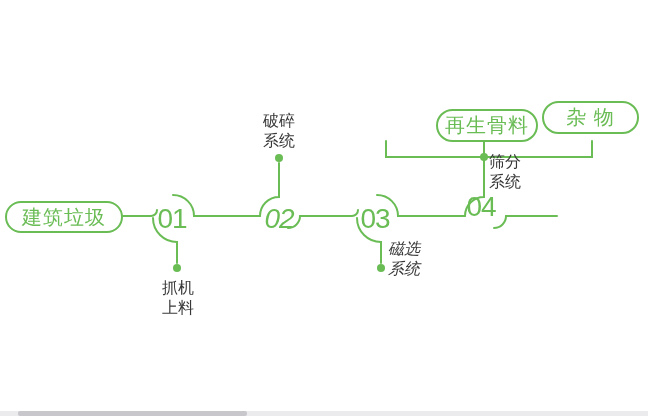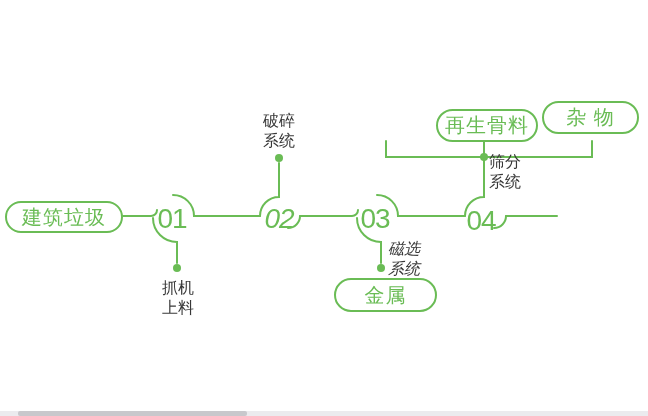--- a/index.html
+++ b/index.html
@@ -95,7 +95,7 @@
   <div class="step-number" style="left:172px;top:219px;">01</div>
   <div class="step-number" style="left:279px;top:219px;font-style:italic;">02</div>
   <div class="step-number" style="left:375px;top:219px;">03</div>
-  <div class="step-number" style="left:481px;top:221px;">04</div>
+  <div class="step-number" style="left:481px;top:207px;">04</div>
 
   <div class="sys-label" style="left:162px;top:278px;">抓机
 上料</div>

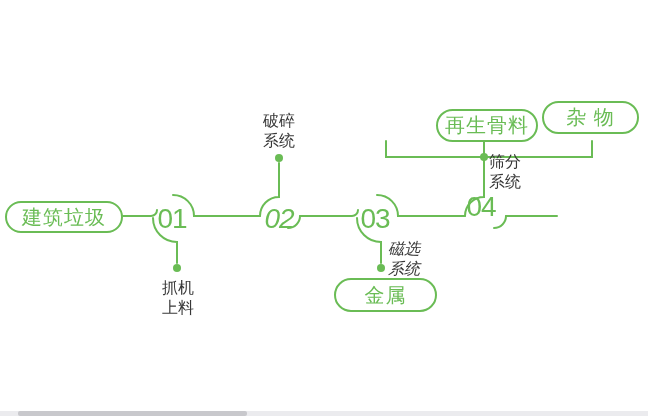--- a/index.html
+++ b/index.html
@@ -88,9 +88,6 @@
     <span>杂 物</span>
   </div>
 
-  <div class="pill" style="left:334px;top:278px;width:103px;height:34px;">
-    <span>金属</span>
-  </div>
 
   <div class="step-number" style="left:172px;top:219px;">01</div>
   <div class="step-number" style="left:279px;top:219px;font-style:italic;">02</div>

